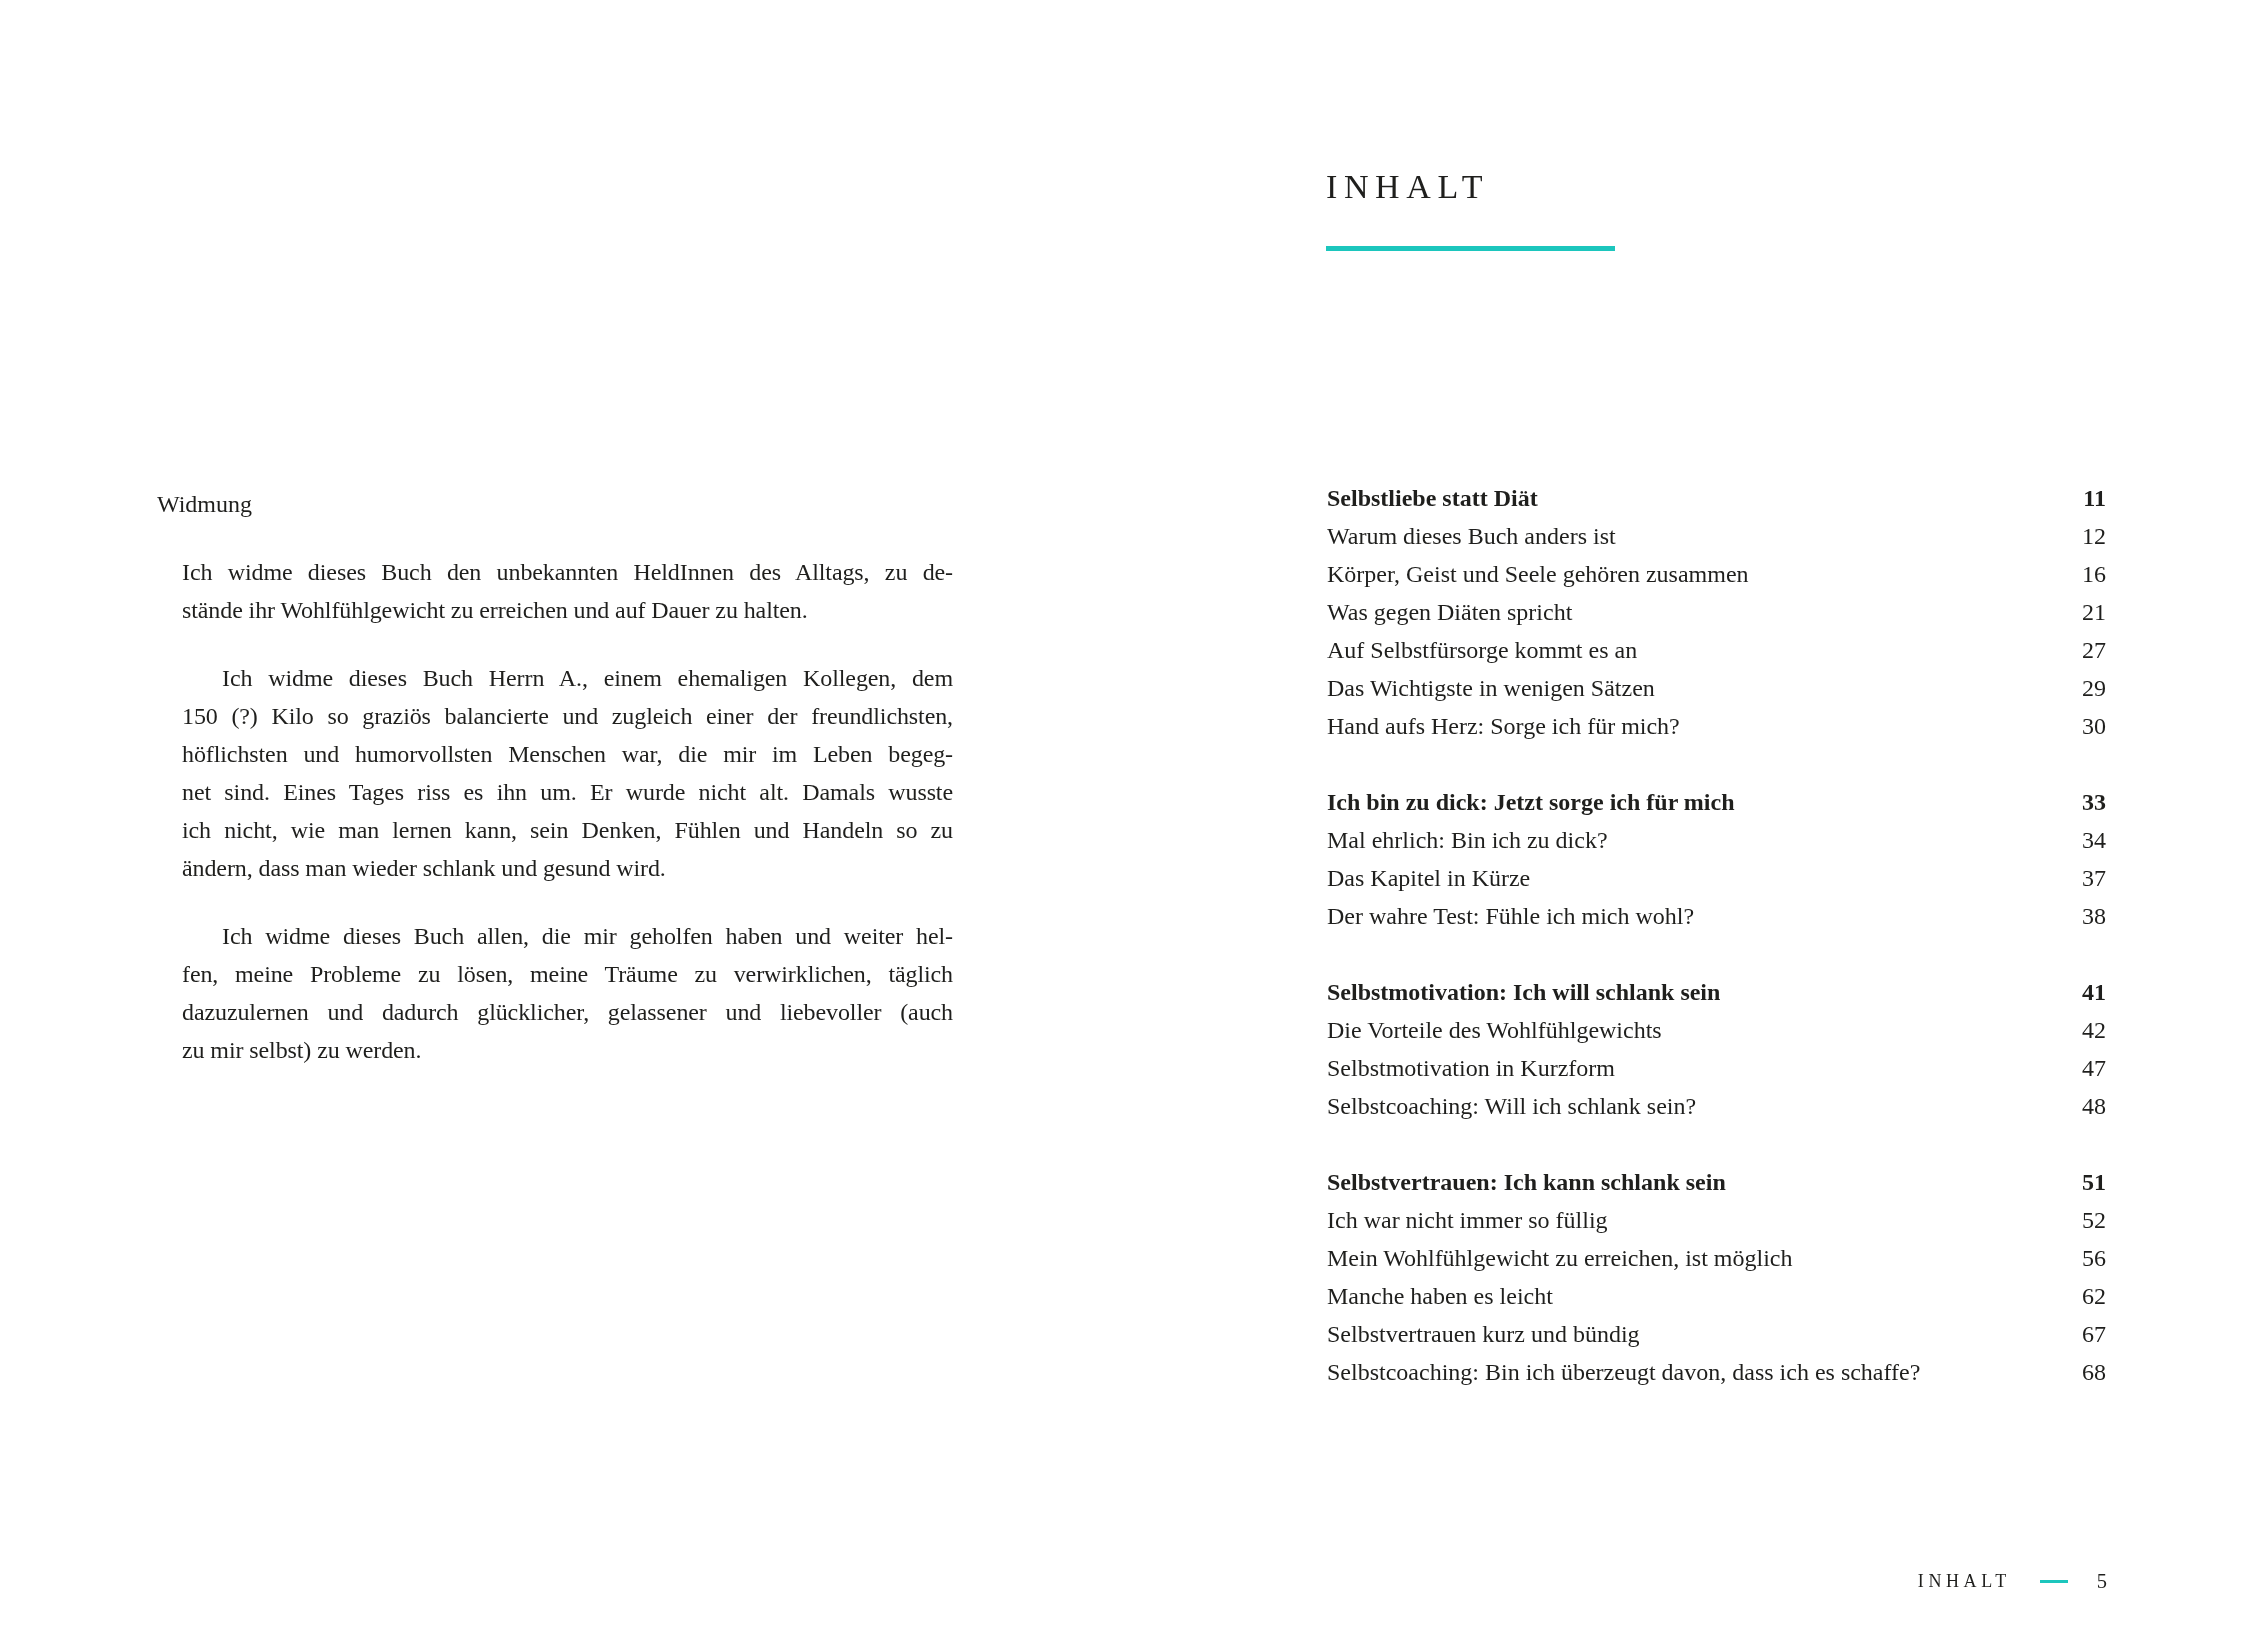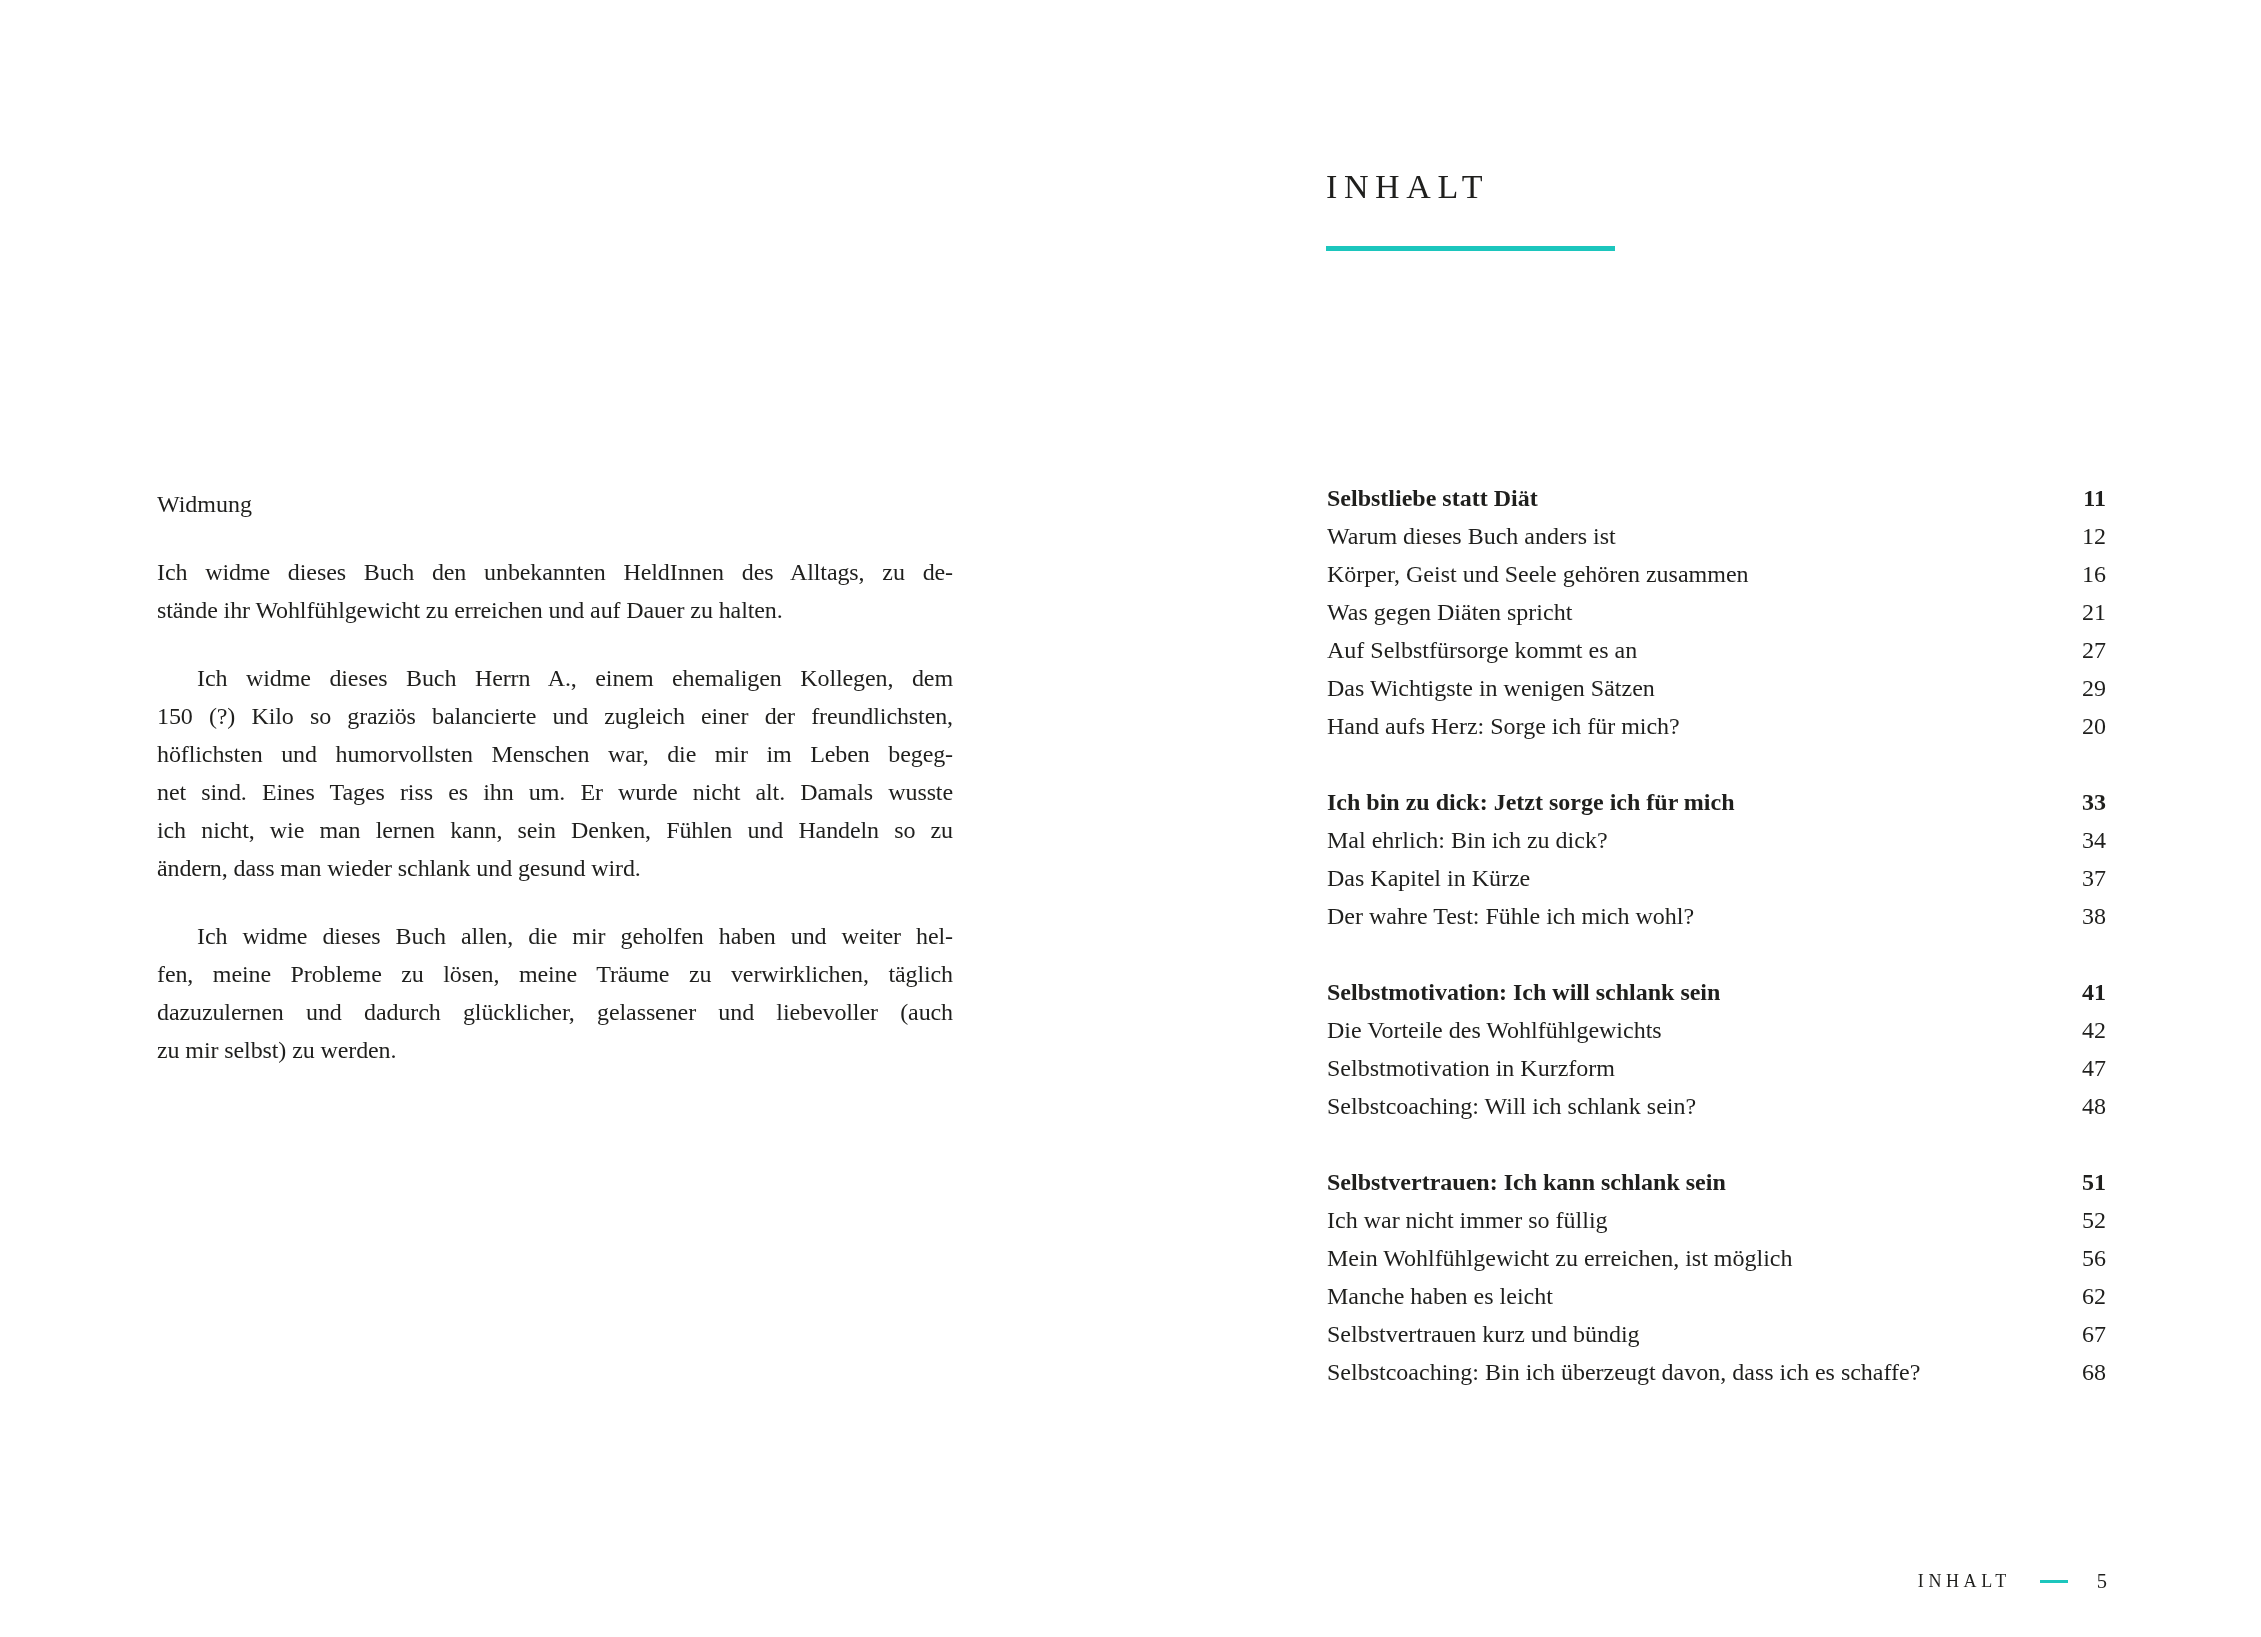--- a/index.html
+++ b/index.html
@@ -30,6 +30,7 @@
     font-size: 24px;
     line-height: 38px;
     letter-spacing: -0.1px;
+    margin-left: 25px;
   }
   .para .line {
     text-align: justify;

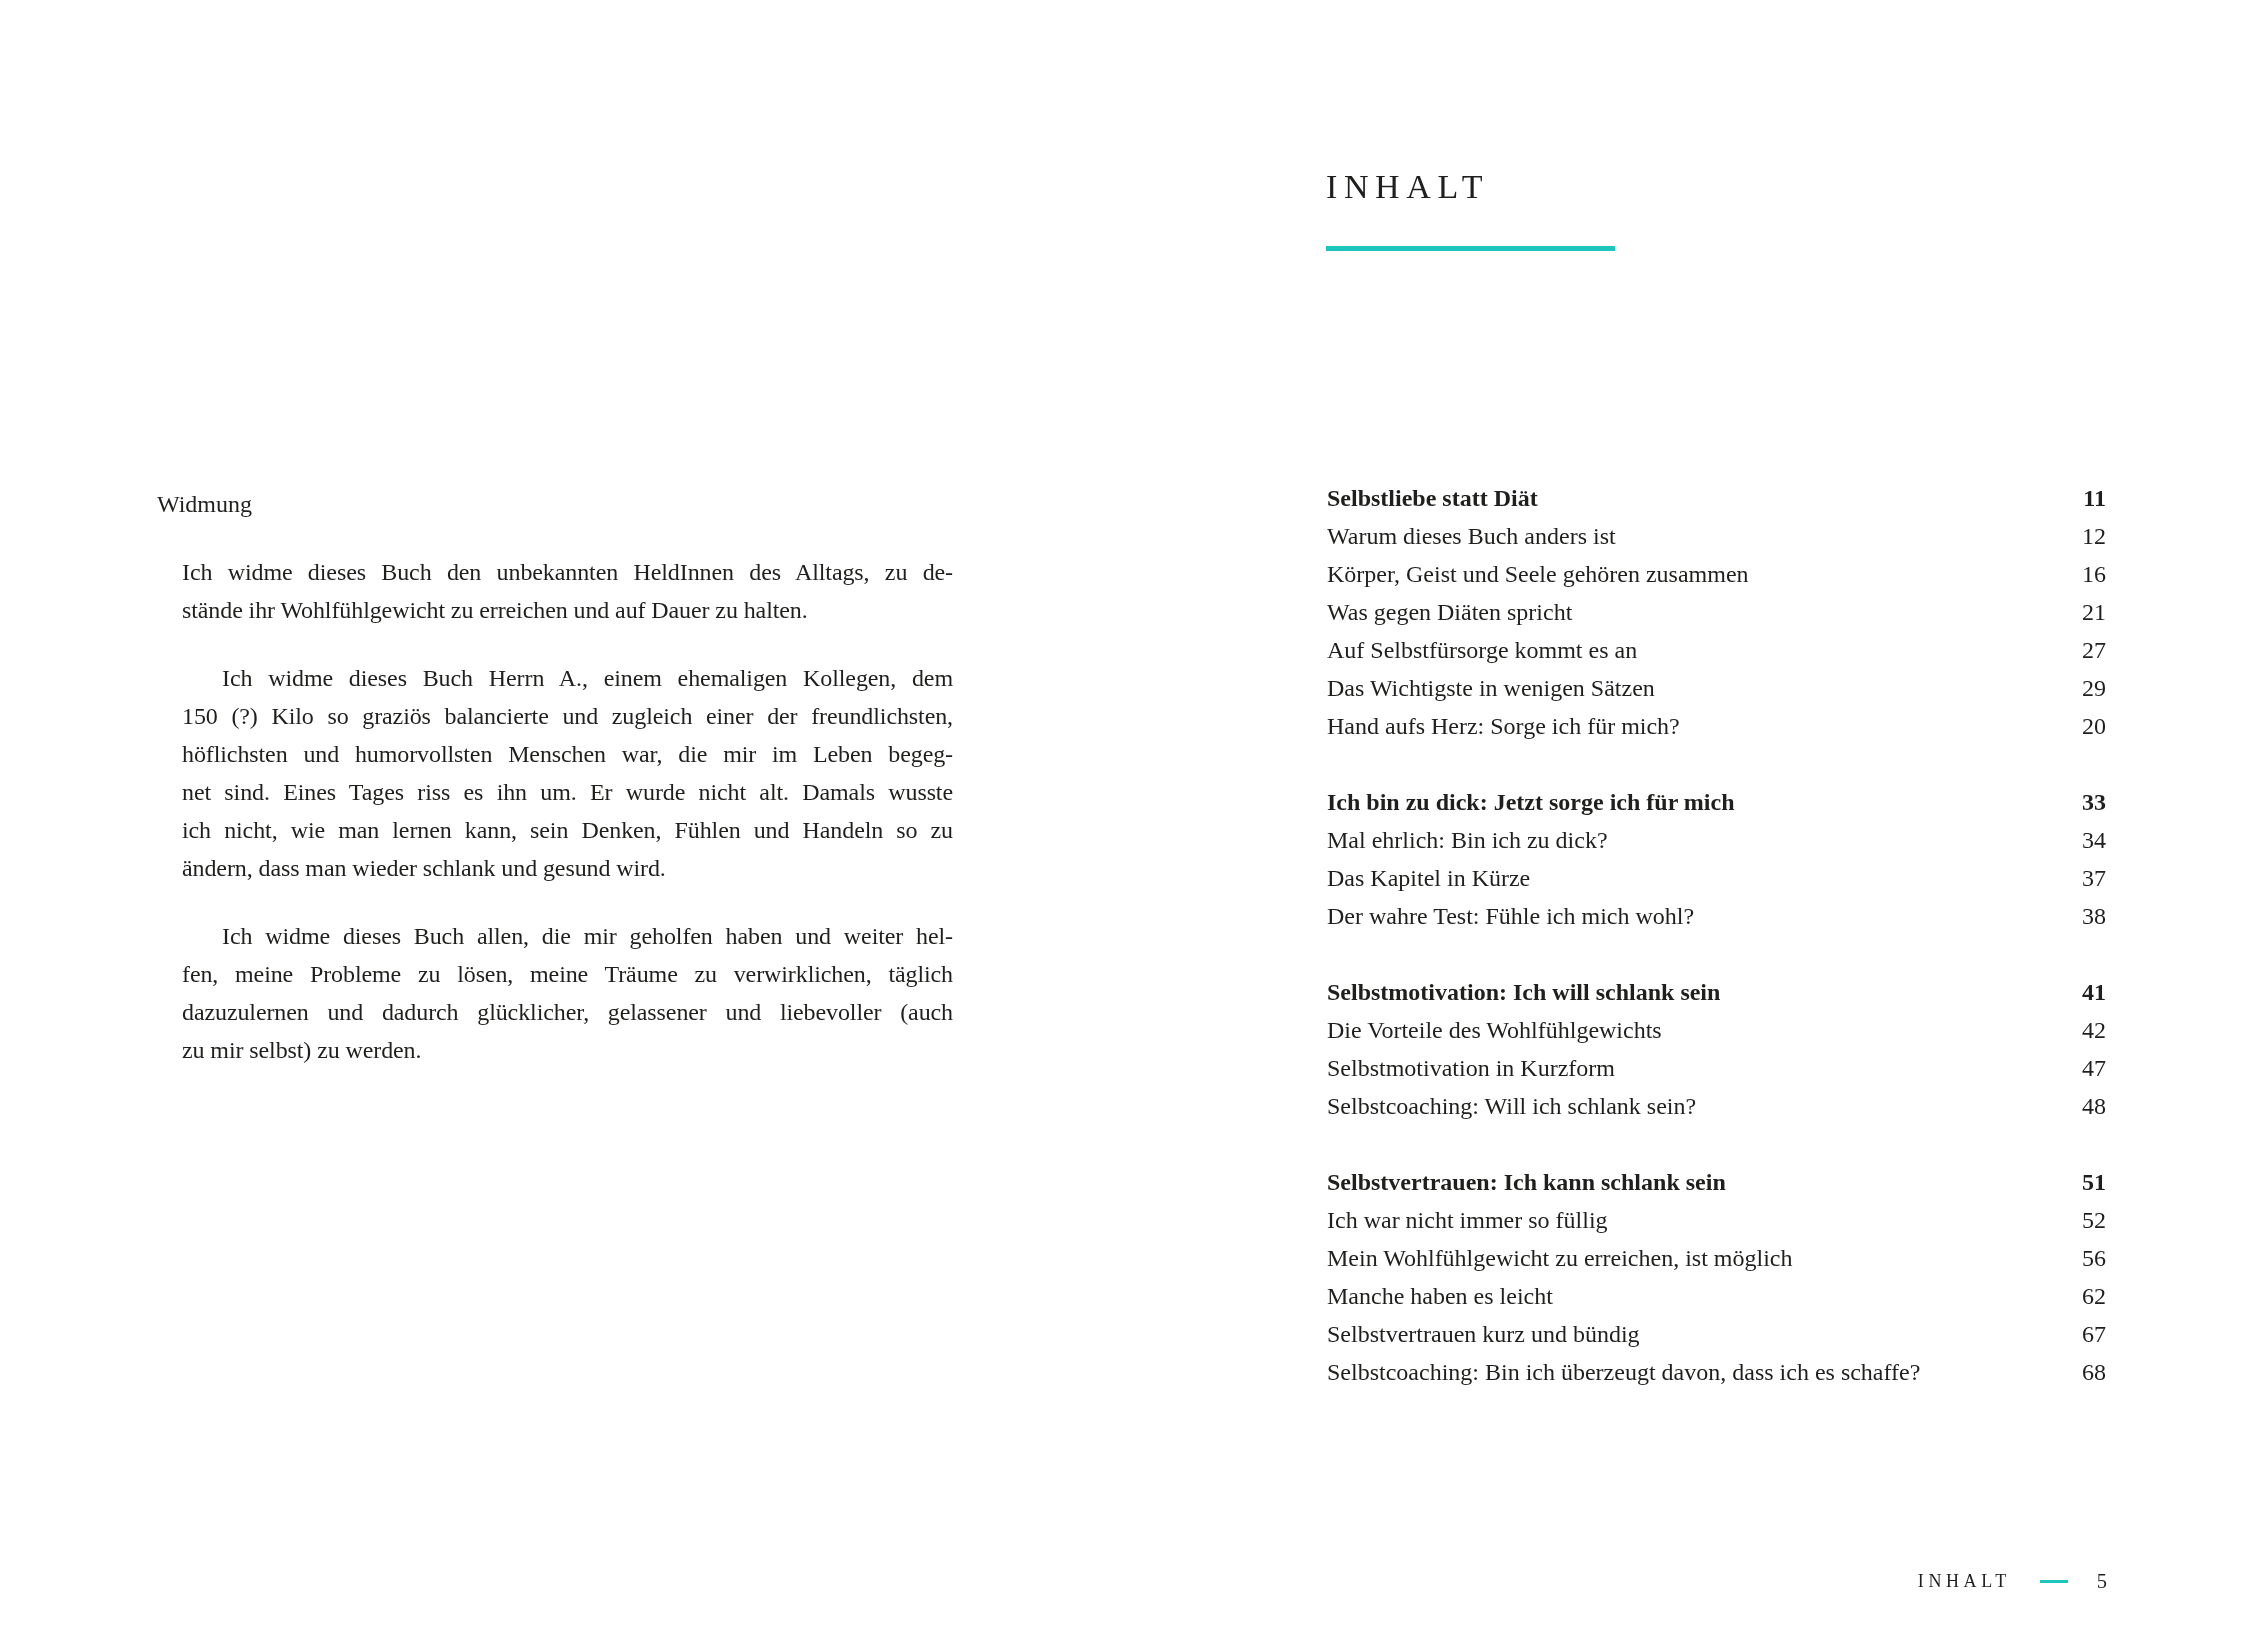--- a/index.html
+++ b/index.html
@@ -167,7 +167,7 @@
         </div>
         <div class="toc-row">
           <span class="toc-label">Hand aufs Herz: Sorge ich für mich?</span>
-          <span class="toc-page">20</span>
+          <span class="toc-page">30</span>
         </div>
       </div>
       <div class="toc-section">

